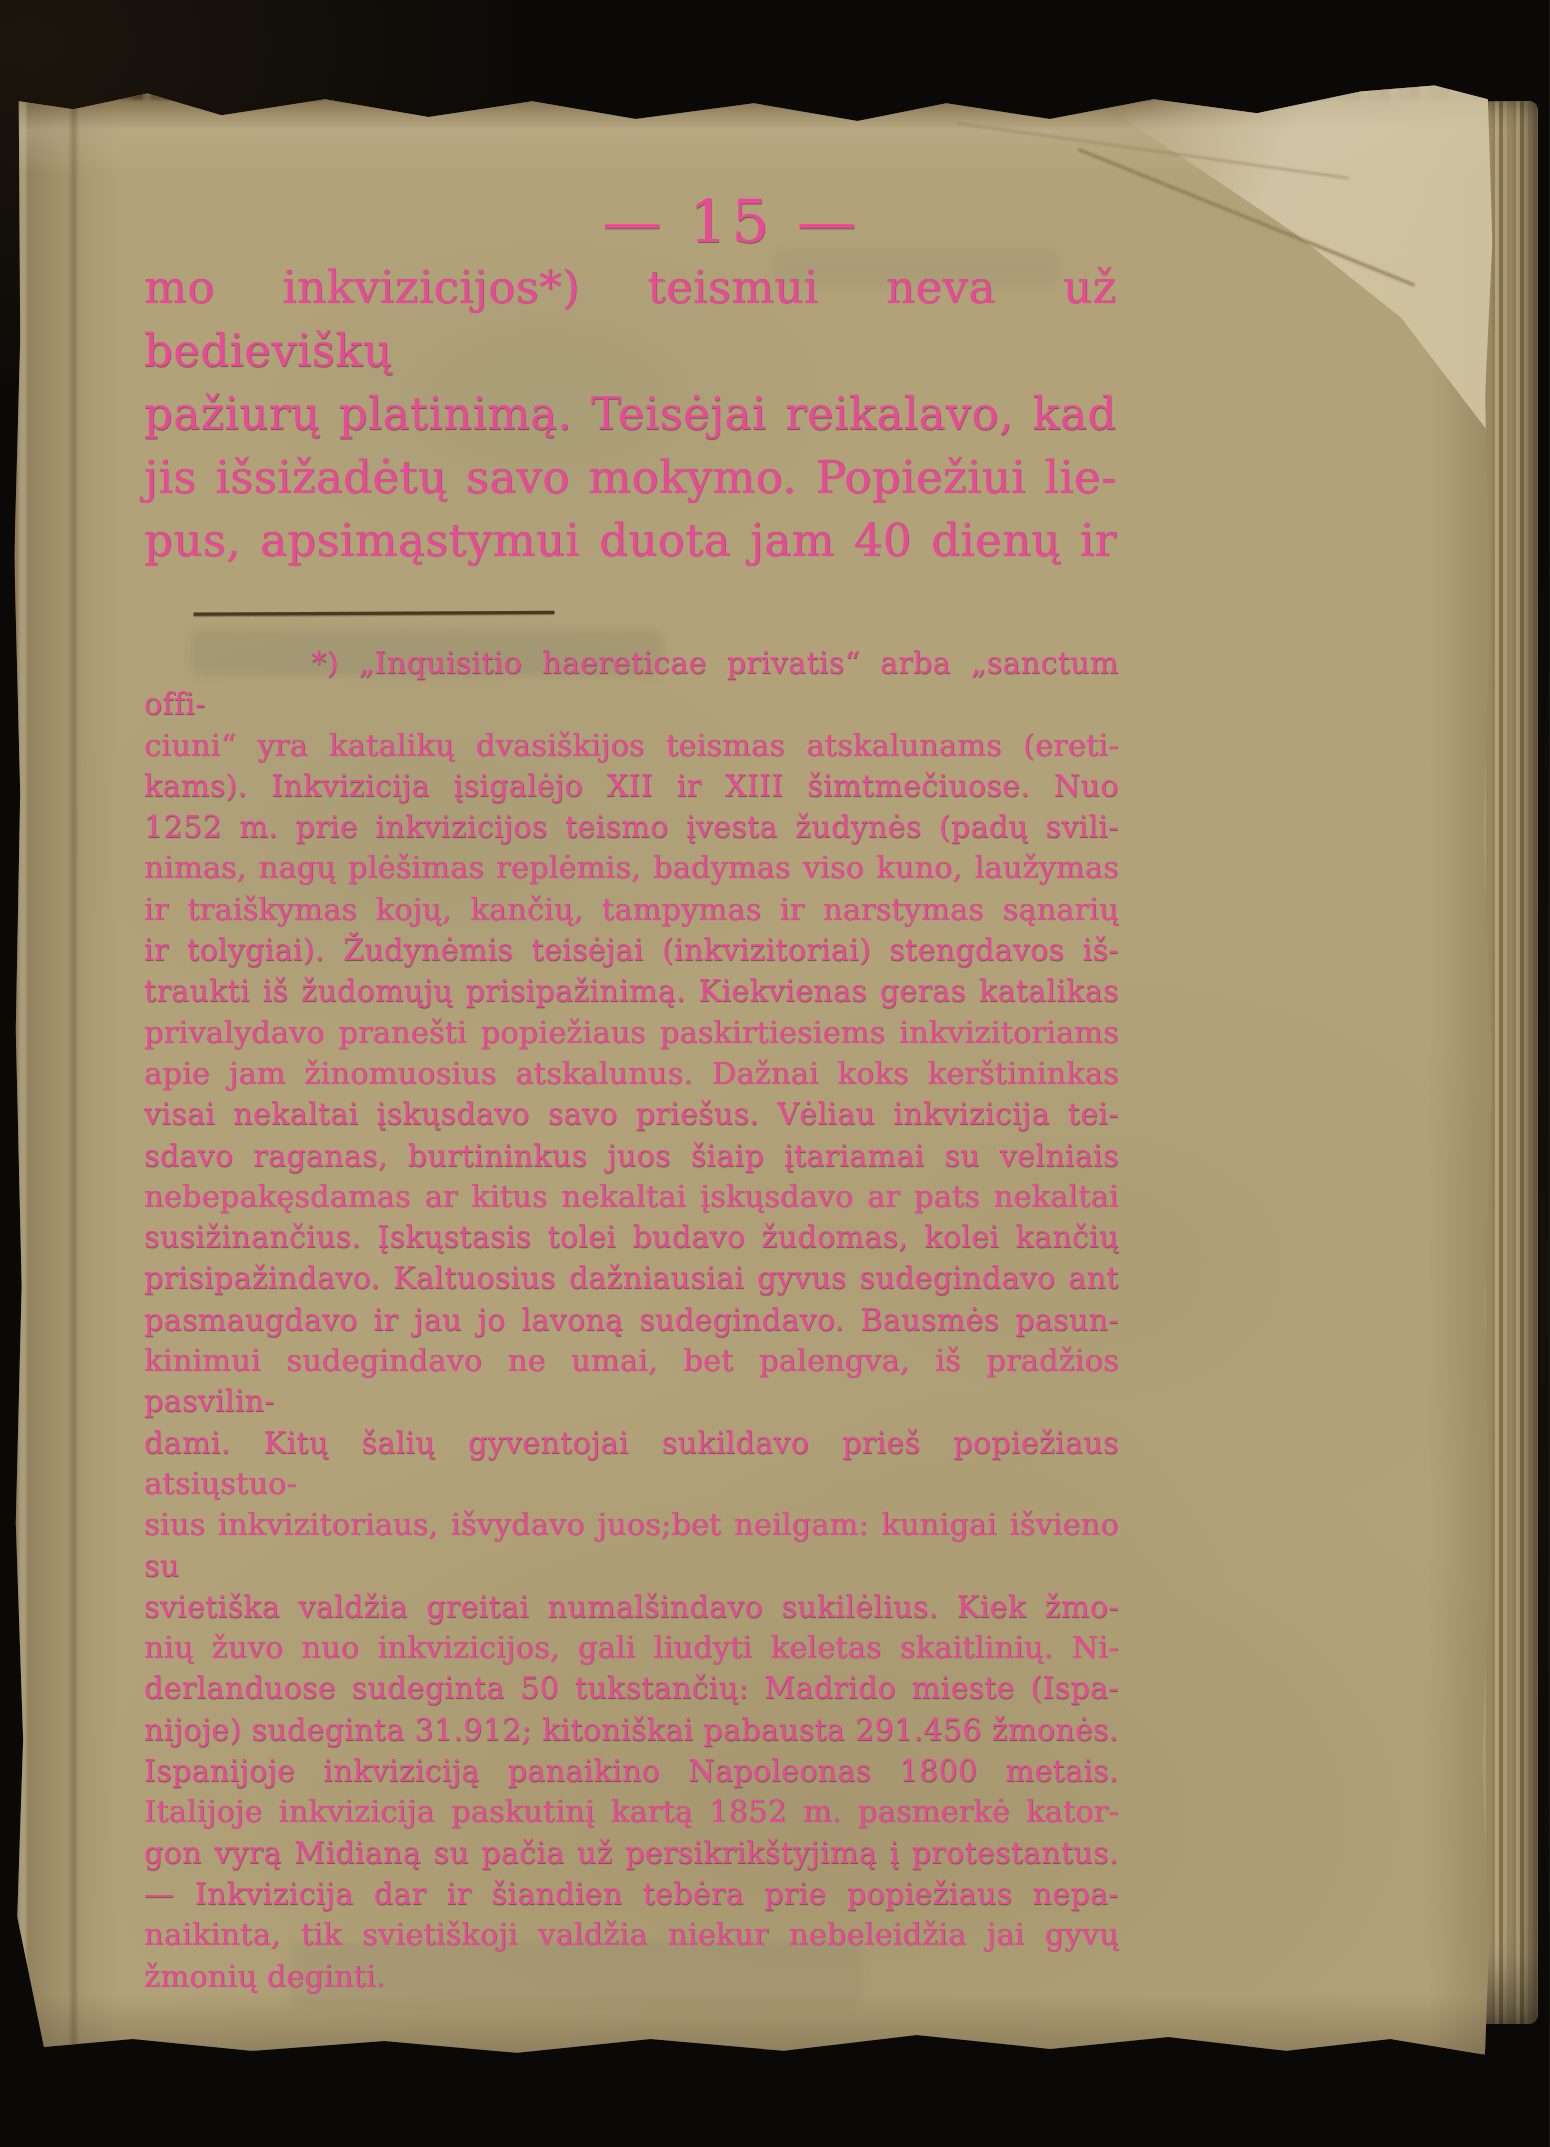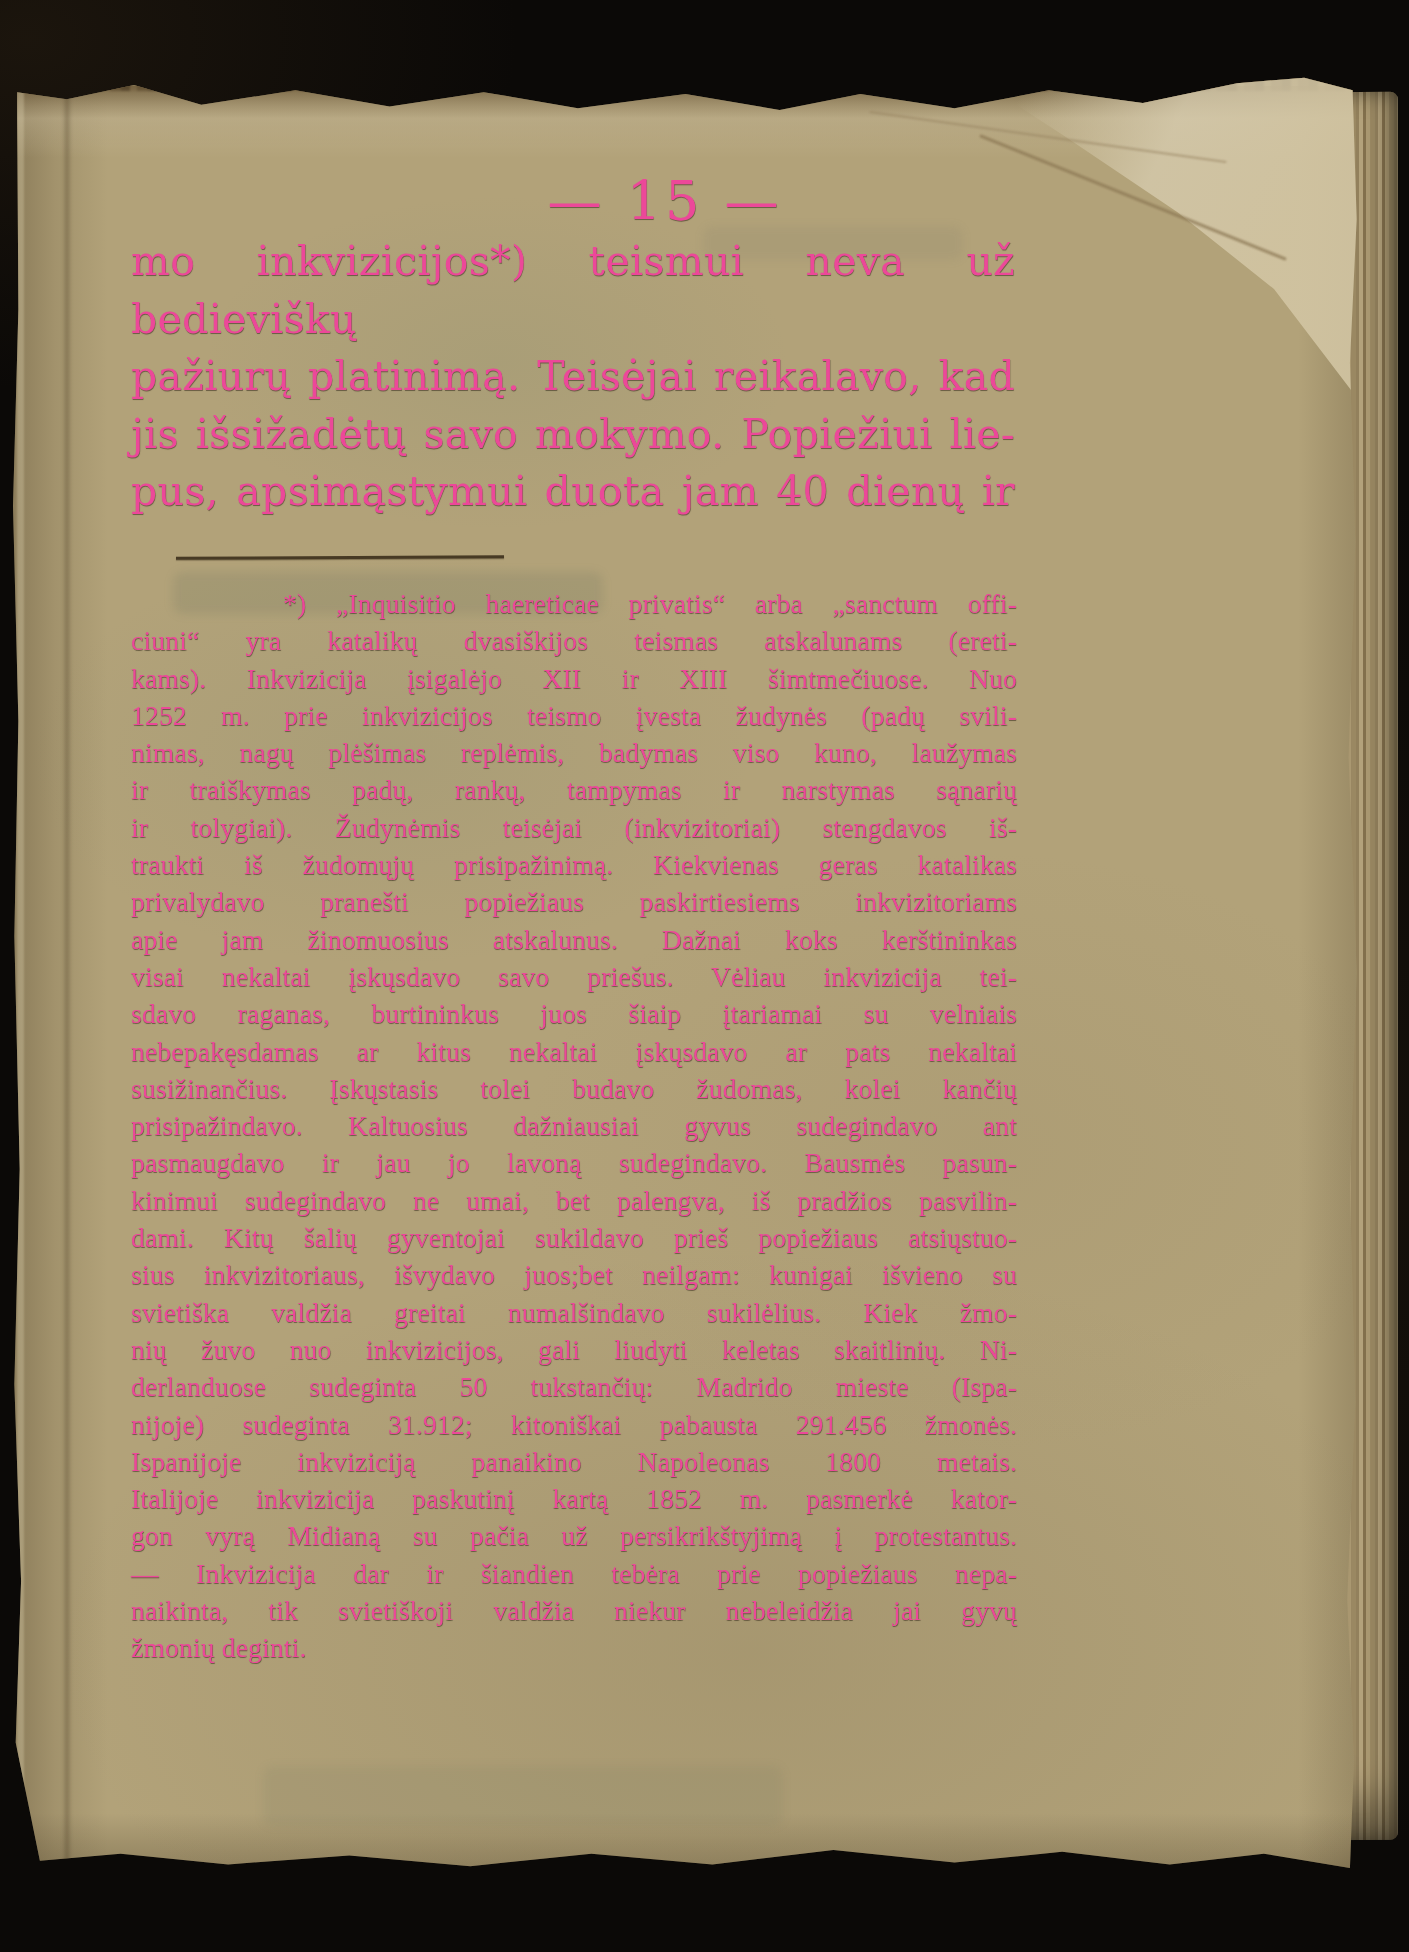--- a/index.html
+++ b/index.html
@@ -93,7 +93,7 @@
   }
   .footnote-text{
     position:absolute;left:131px;top:585px;width:886px;
-    font-size:27.5px;line-height:37.3px;letter-spacing:0.2px;font-family:Liberation Serif, serif;
+    font-size:27.5px;line-height:37.3px;letter-spacing:0.2px;
   }
   .jline{text-align:justify;text-align-last:justify;white-space:normal;}
   .lline{text-align:center;text-align-last:left;}

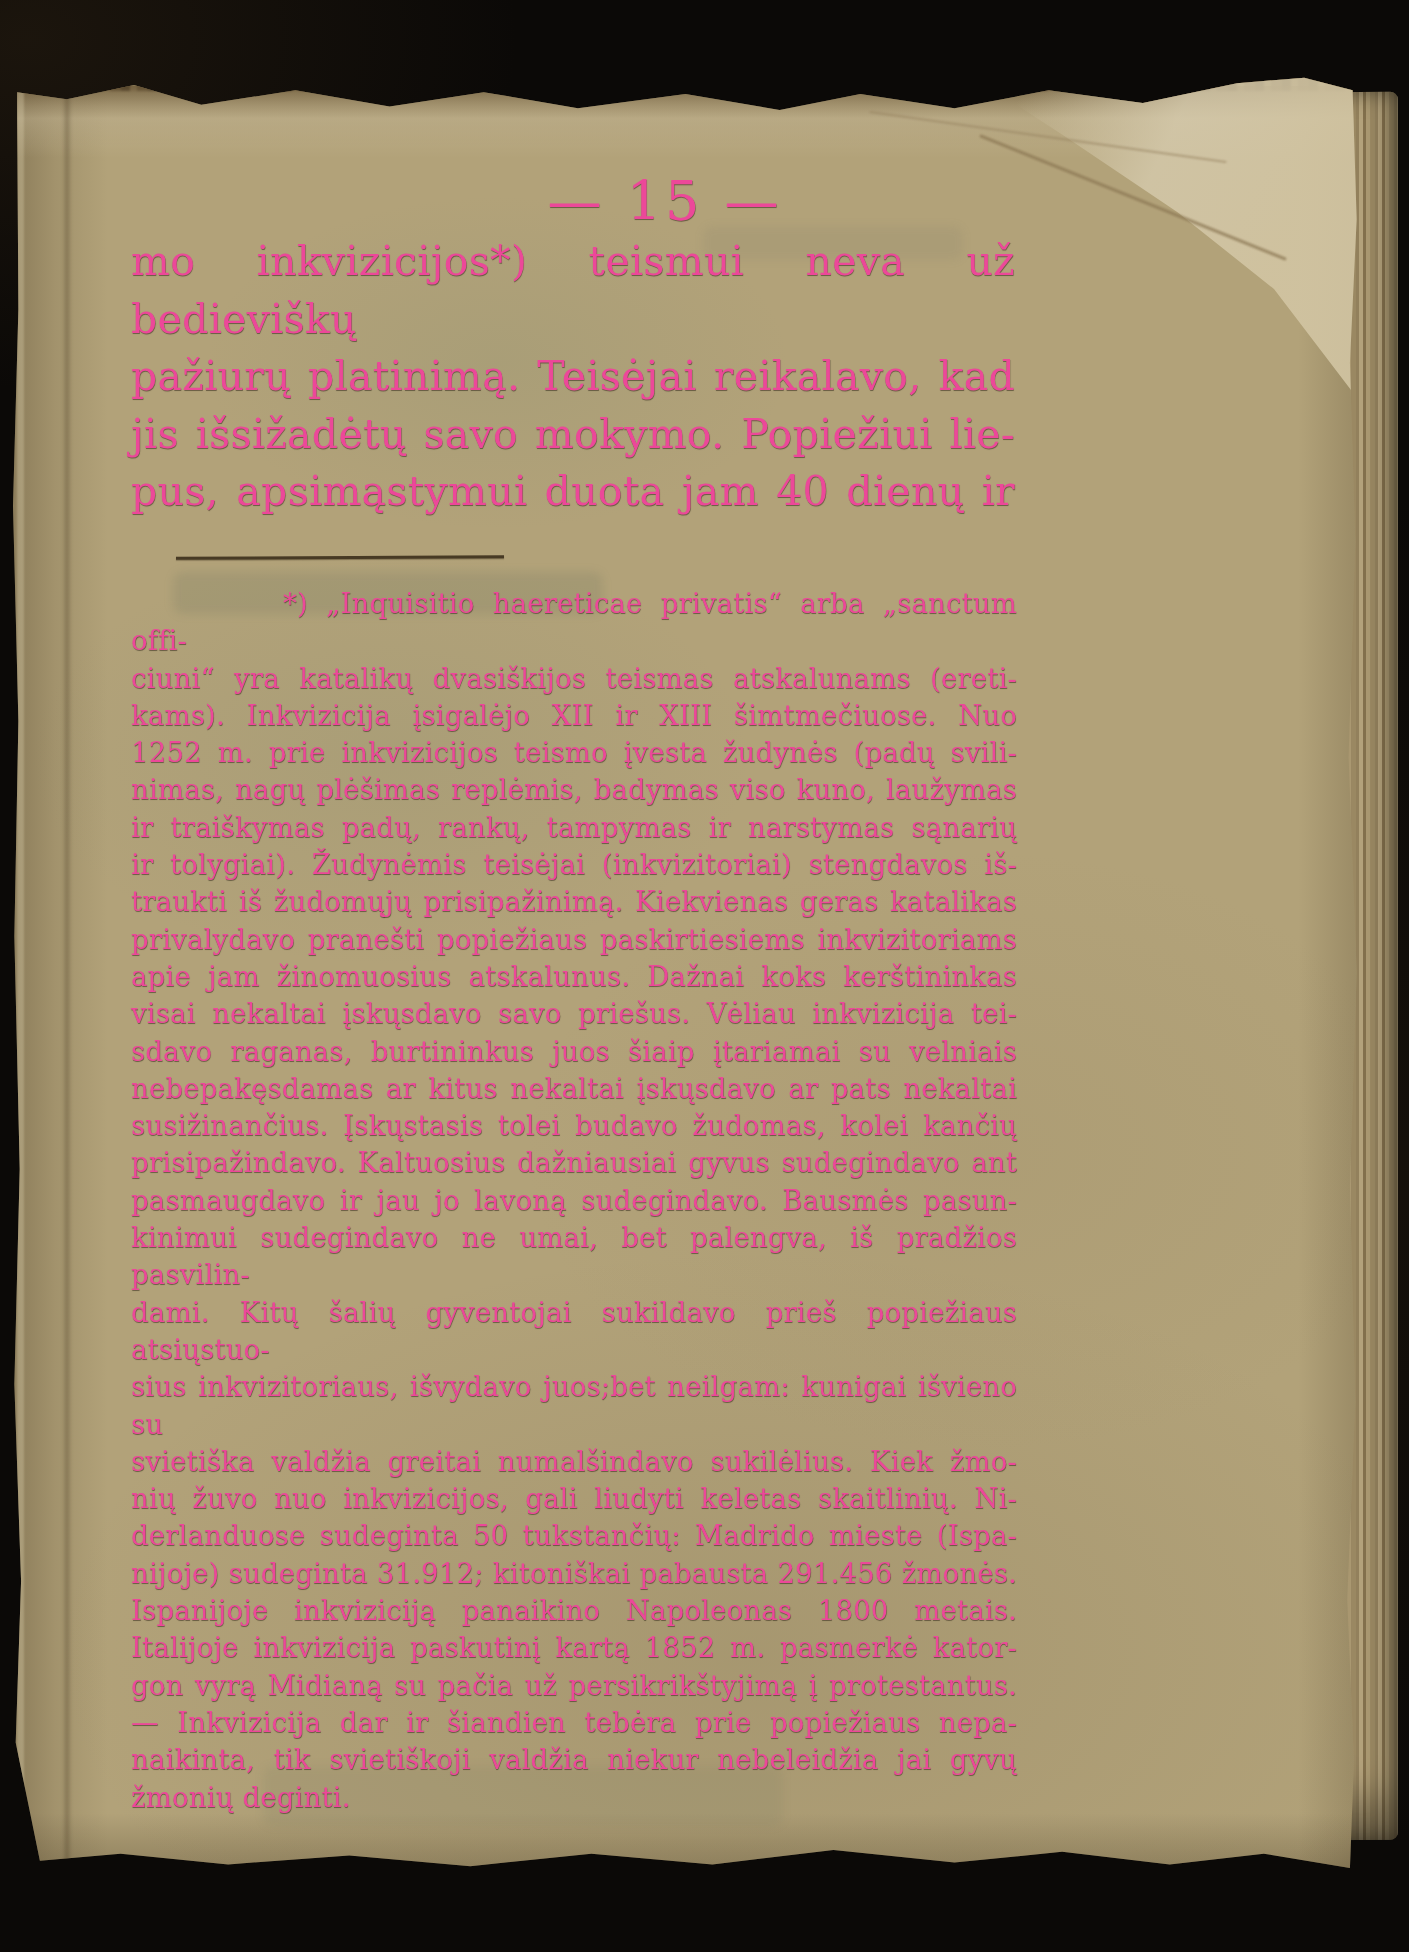--- a/index.html
+++ b/index.html
@@ -134,7 +134,7 @@
   <div class="jline">kams). Inkvizicija įsigalėjo XII ir XIII šimtmečiuose. Nuo</div>
   <div class="jline">1252 m. prie inkvizicijos teismo įvesta žudynės (padų svili-</div>
   <div class="jline">nimas, nagų plėšimas replėmis, badymas viso kuno, laužymas</div>
-  <div class="jline">ir traiškymas padų, rankų, tampymas ir narstymas sąnarių</div>
+  <div class="jline">ir traiškymas kojų, kančių, tampymas ir narstymas sąnarių</div>
   <div class="jline">ir tolygiai). Žudynėmis teisėjai (inkvizitoriai) stengdavos iš-</div>
   <div class="jline">traukti iš žudomųjų prisipažinimą. Kiekvienas geras katalikas</div>
   <div class="jline">privalydavo pranešti popiežiaus paskirtiesiems inkvizitoriams</div>

